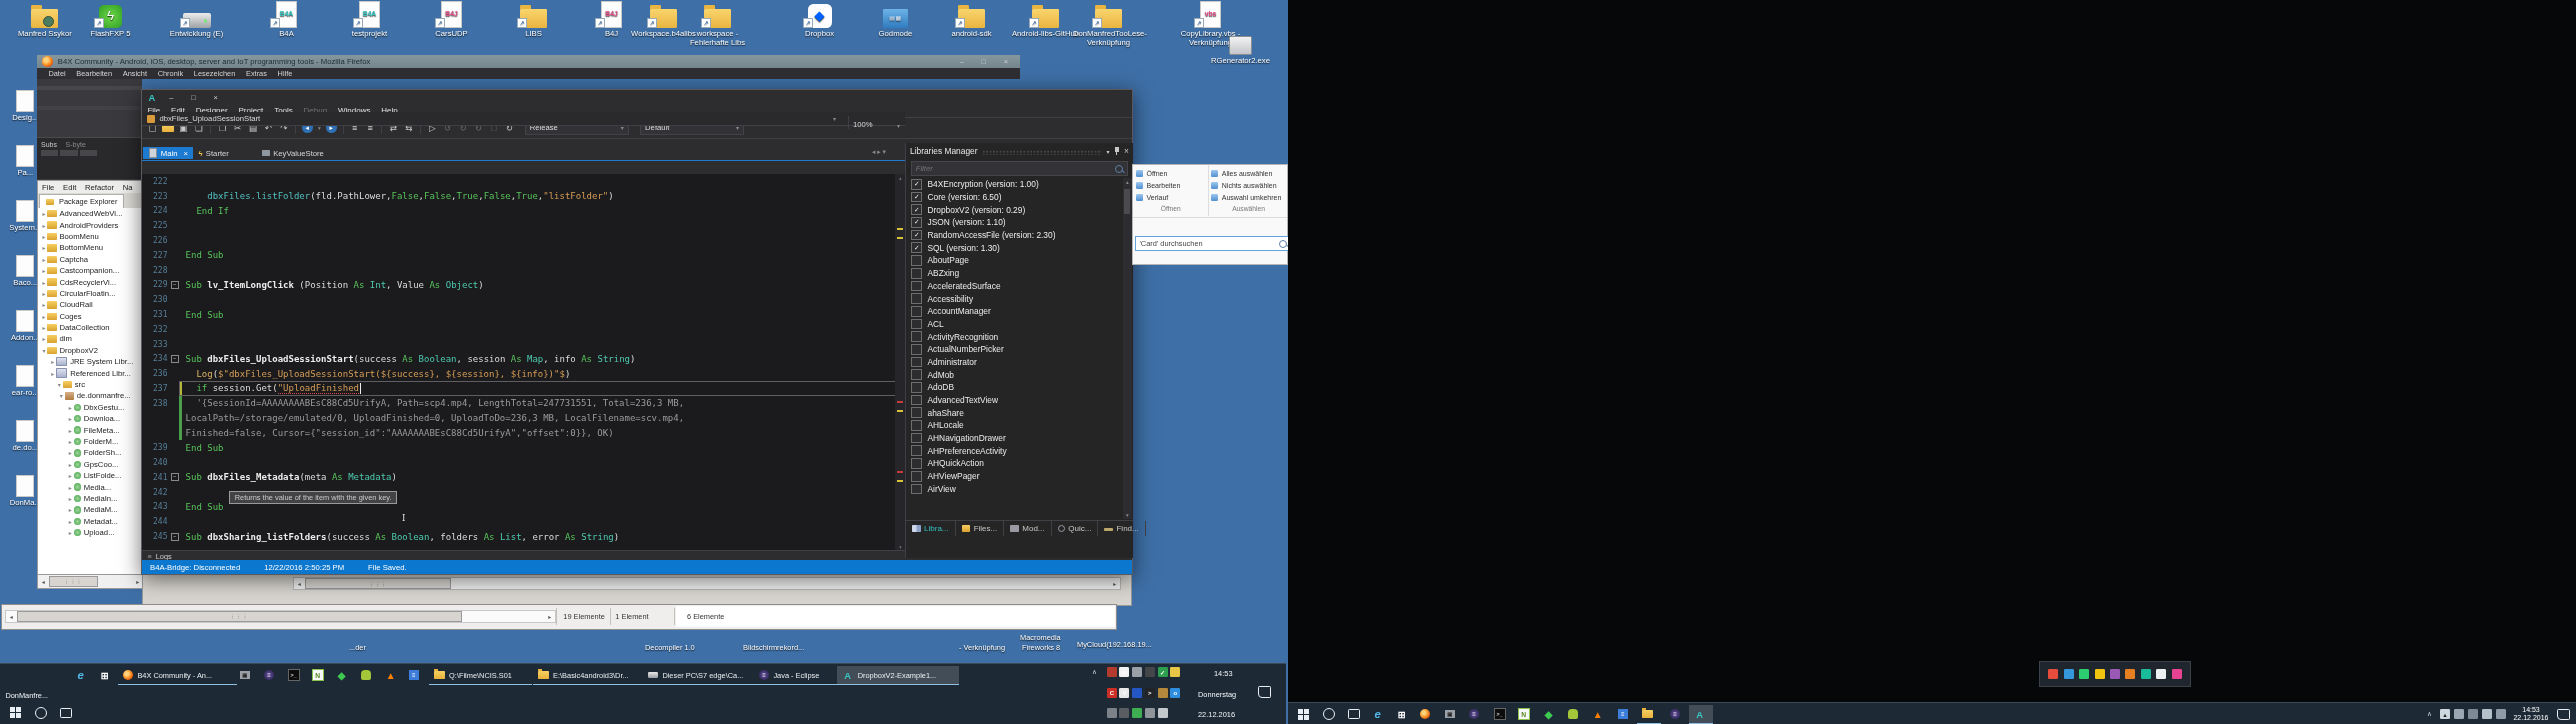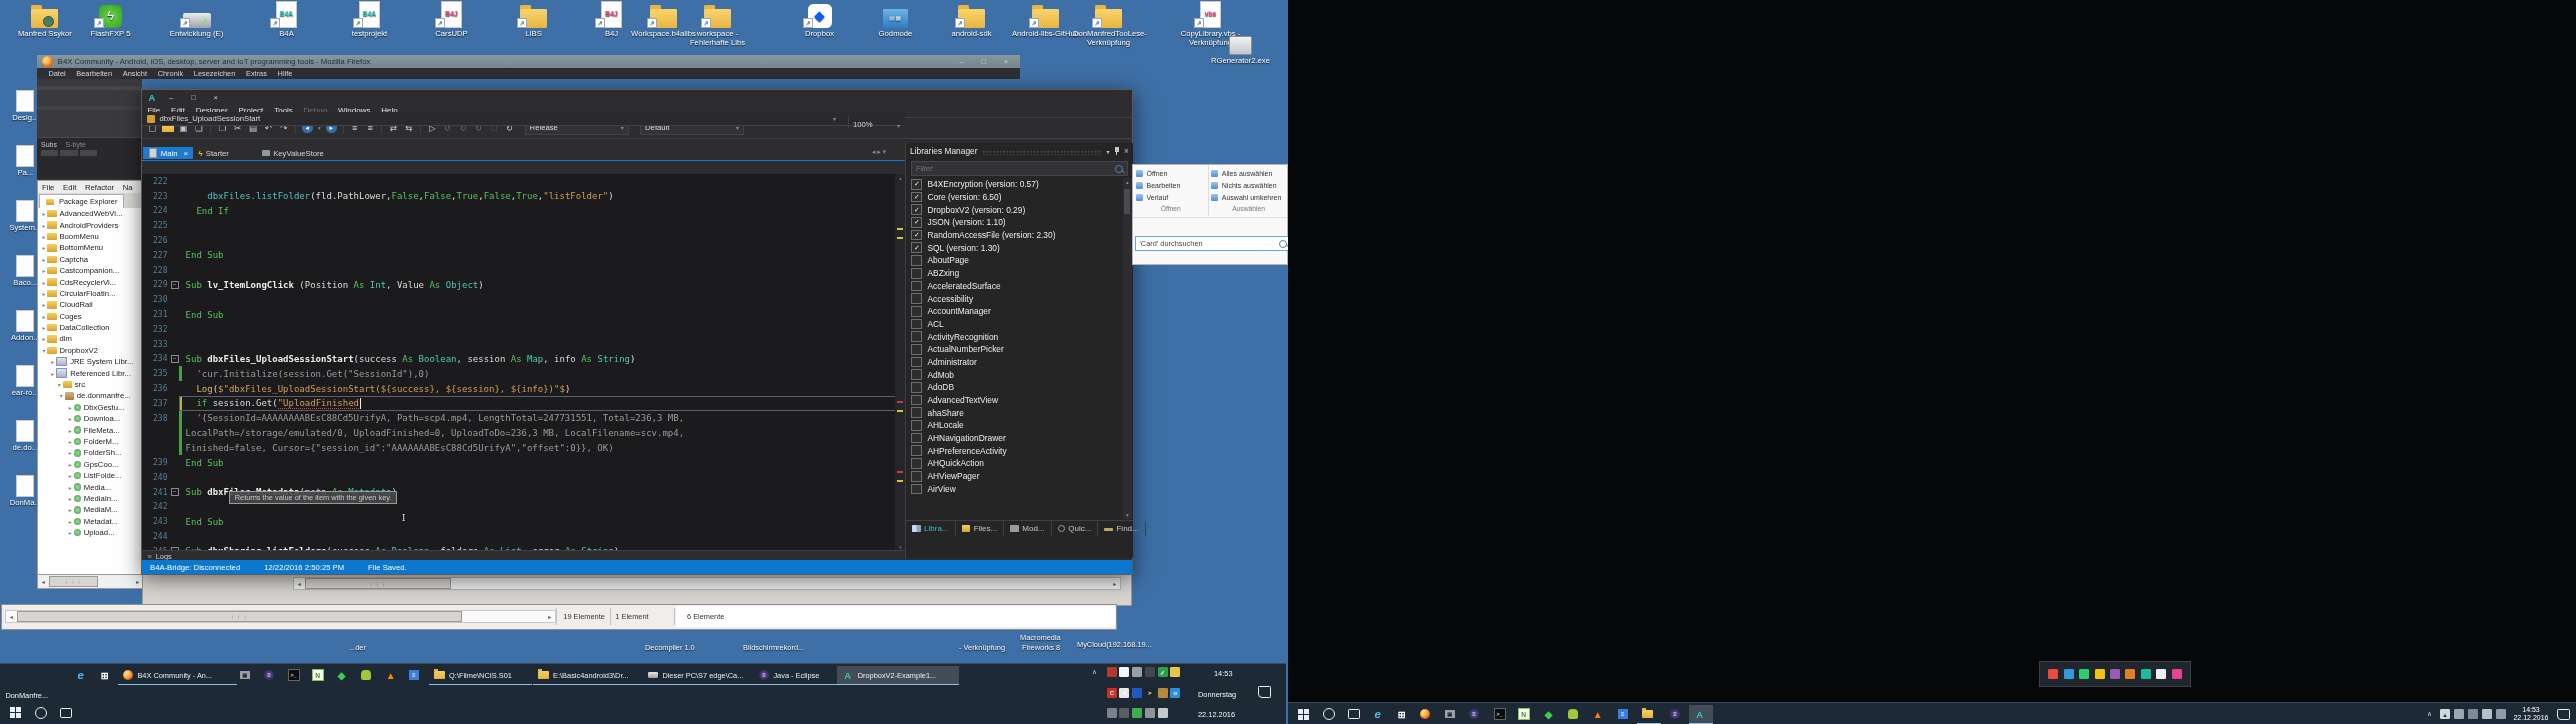--- a/index.html
+++ b/index.html
@@ -716,7 +716,7 @@
         <div id="libs-list">
             <div class="librow">
               <span class="cb">✓</span>
-              <span>B4XEncryption (version: 0.57)</span>
+              <span>B4XEncryption (version: 1.00)</span>
             </div>
             <div class="librow">
               <span class="cb">✓</span>

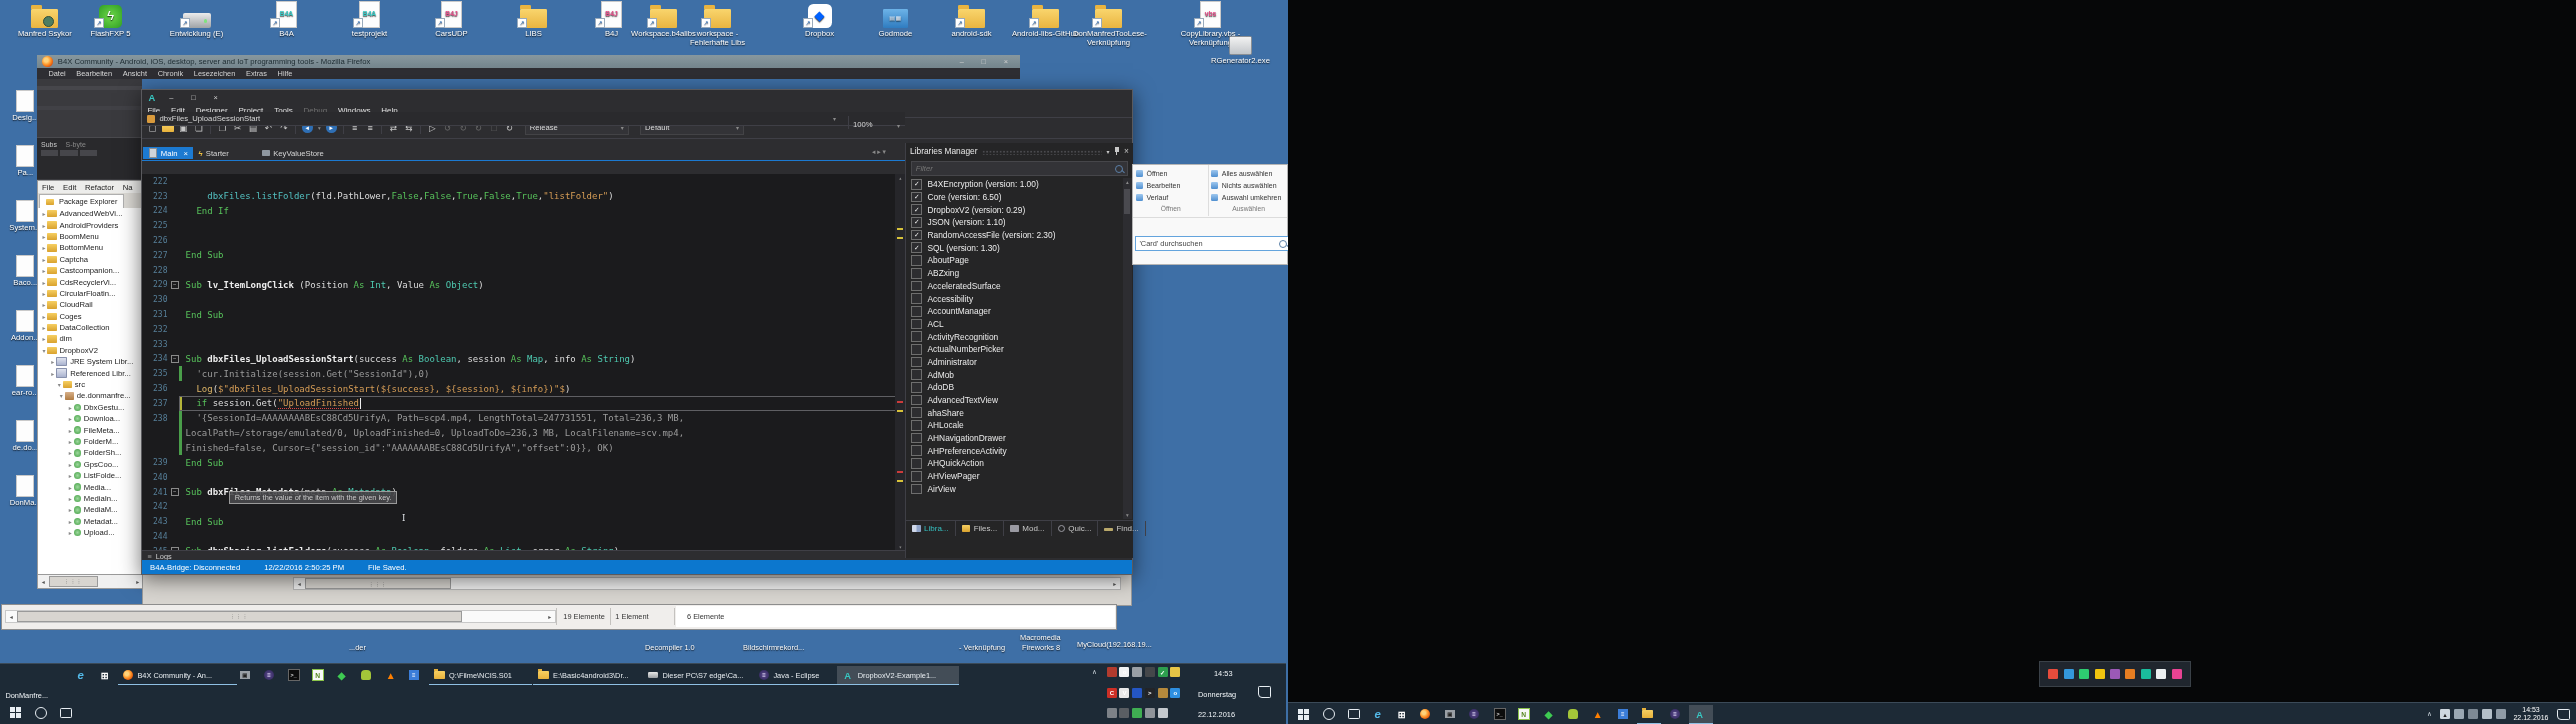--- a/index.html
+++ b/index.html
@@ -662,7 +662,6 @@
             <div class="cl"><span class="gut">232</span><span class="foldc"></span><span class="cbar"></span><span></span></div>
             <div class="cl"><span class="gut">233</span><span class="foldc"></span><span class="cbar"></span><span></span></div>
             <div class="cl"><span class="gut">234</span><span class="foldc"><span class="foldbox">−</span></span><span class="cbar"></span><span><span class="c-k">Sub </span><span class="c-b">dbxFiles_UploadSessionStart</span><span class="c-d">(success </span><span class="c-k">As</span><span class="c-d"> </span><span class="c-t">Boolean</span><span class="c-d">, session </span><span class="c-k">As</span><span class="c-d"> </span><span class="c-t">Map</span><span class="c-d">, info </span><span class="c-k">As</span><span class="c-d"> </span><span class="c-t">String</span><span class="c-d">)</span></span></div>
-            <div class="cl"><span class="gut">235</span><span class="foldc"></span><span class="cbar" style="background: rgb(74, 158, 74);"></span><span><span class="c-d">  </span><span class="c-c">'cur.Initialize(session.Get("SessionId"),0)</span></span></div>
             <div class="cl"><span class="gut">236</span><span class="foldc"></span><span class="cbar"></span><span><span class="c-d">  </span><span class="c-l">Log</span><span class="c-d">(</span><span class="c-s">$"dbxFiles_UploadSessionStart(${success}, ${session}, ${info})"$</span><span class="c-d">)</span></span></div>
             <div class="cl current"><div class="curbox"></div><span class="gut">237</span><span class="foldc"></span><span class="cbar" style="background: rgb(181, 181, 58);"></span><span><span class="c-d">  </span><span class="c-k">if</span><span class="c-d"> session.Get(</span><span class="c-s c-err">"UploadFinished</span><span class="caret"></span></span></div>
             <div class="cl"><span class="gut">238</span><span class="foldc"></span><span class="cbar" style="background: rgb(74, 158, 74);"></span><span><span class="c-d">  </span><span class="c-c">'{SessionId=AAAAAAAABEsC88Cd5UrifyA, Path=scp4.mp4, LengthTotal=247731551, Total=236,3 MB,</span></span></div>

